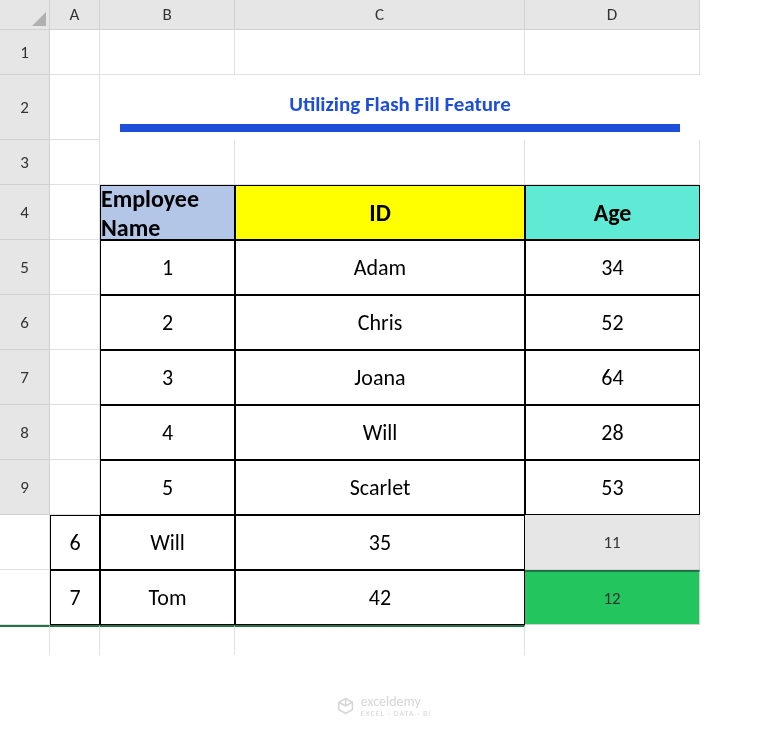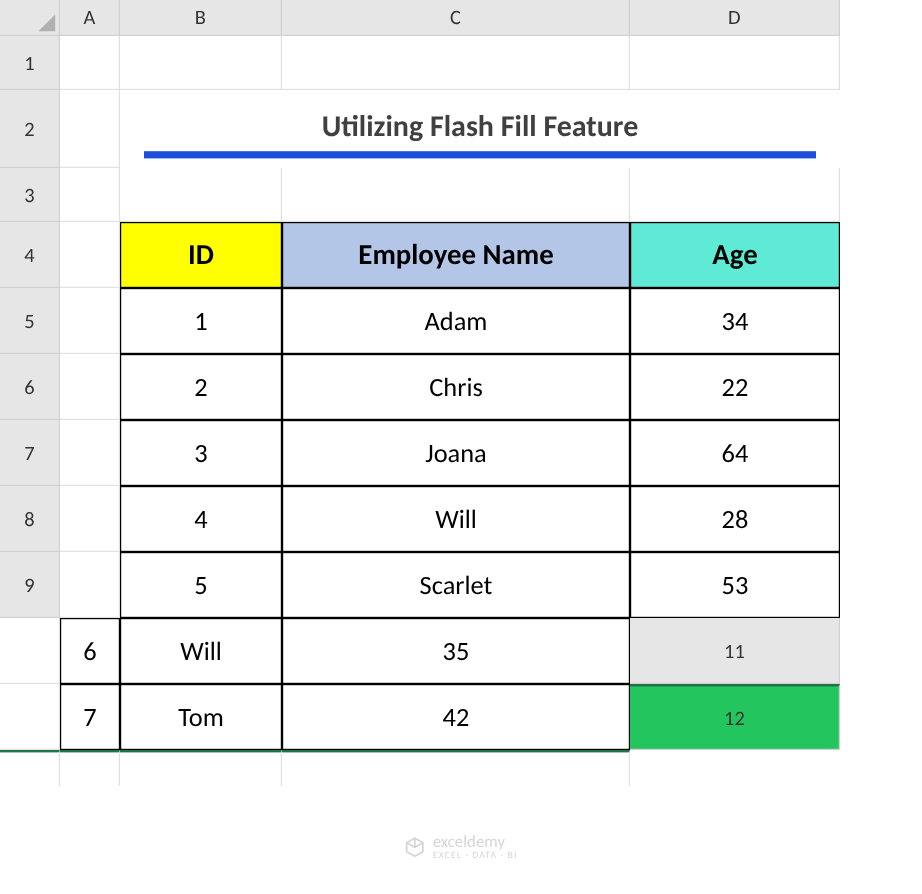--- a/index.html
+++ b/index.html
@@ -75,10 +75,10 @@
       display: flex;
       align-items: center;
       justify-content: center;
-      font-size: 25px;
+      font-size: 21px;
       font-weight: bold;
-      color: #404040;
-      border-bottom: 6px solid #1d4ed8;
+      color: #1d4ed8;
+      border-bottom: 8px solid #1d4ed8;
       margin: 8px 20px 8px 20px;
     }
     .table-header {

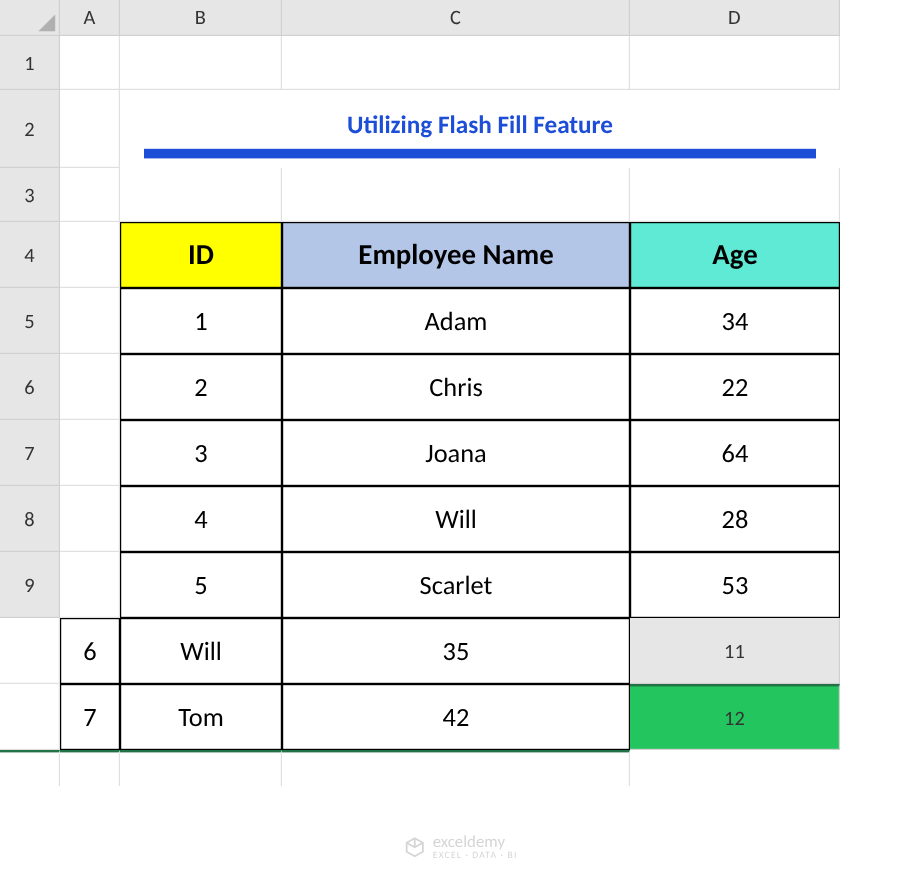--- a/index.html
+++ b/index.html
@@ -167,8 +167,8 @@
 
   <div class="row-header">4</div>
   <div class="cell"></div>
+  <div class="table-header th-name">Employee Name</div>
   <div class="table-header th-id">ID</div>
-  <div class="table-header th-name">Employee Name</div>
   <div class="table-header th-age">Age</div>
 
   <div class="row-header">5</div>

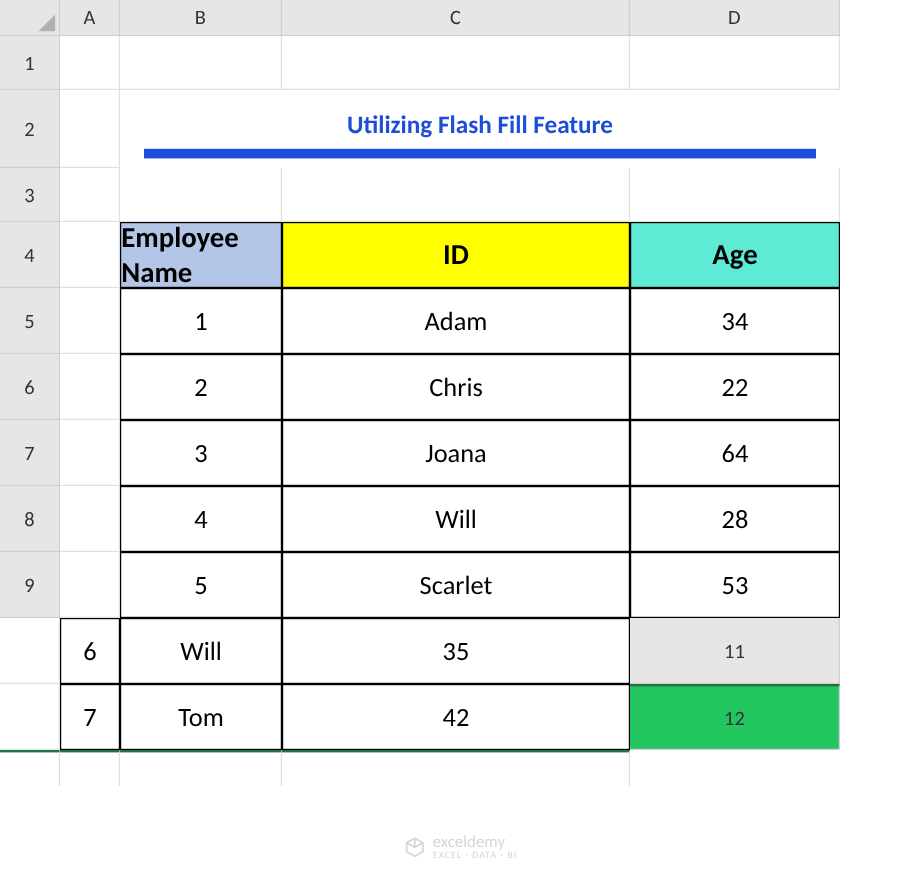--- a/index.html
+++ b/index.html
@@ -181,7 +181,7 @@
   <div class="cell"></div>
   <div class="data-cell">2</div>
   <div class="data-cell">Chris</div>
-  <div class="data-cell">22</div>
+  <div class="data-cell">52</div>
 
   <div class="row-header">7</div>
   <div class="cell"></div>

